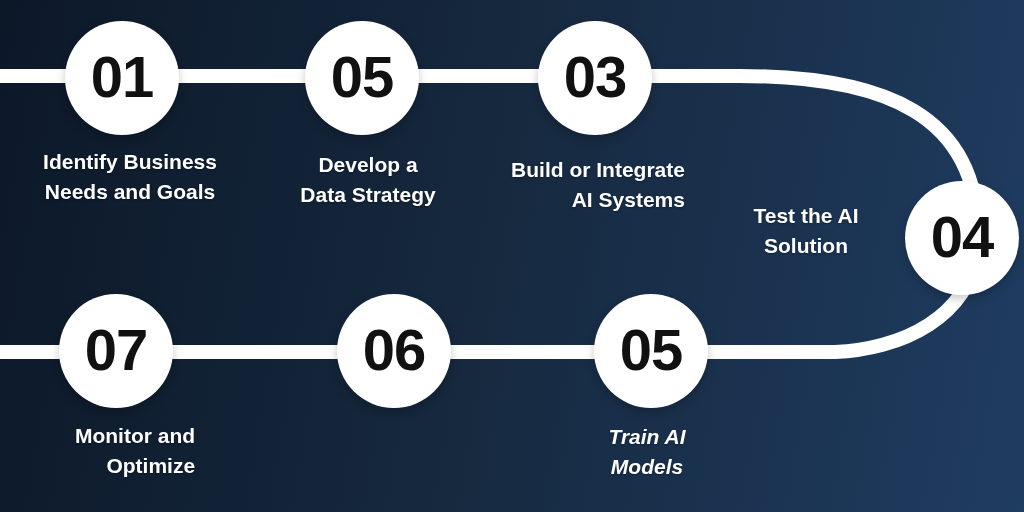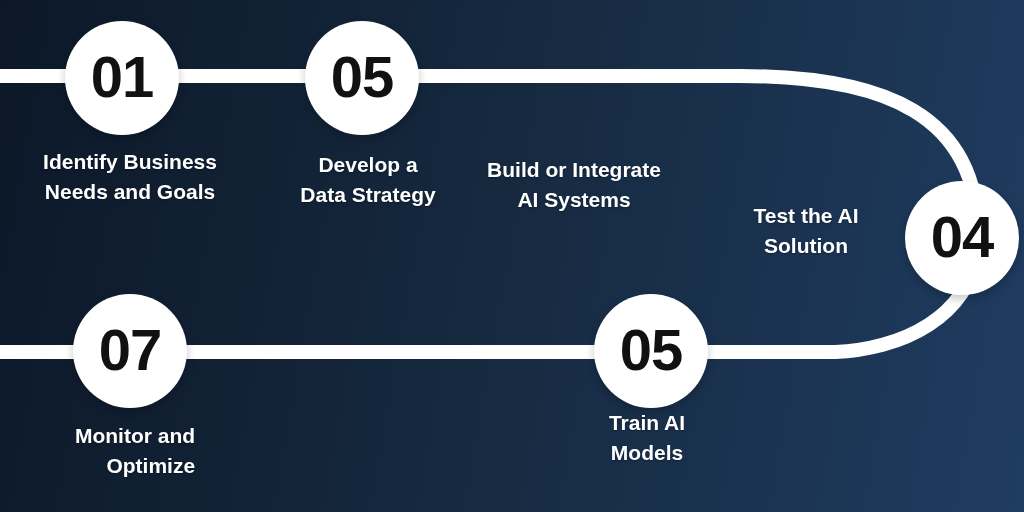--- a/index.html
+++ b/index.html
@@ -88,6 +88,9 @@
   <div class="step-circle c2">
     <span class="step-number">05</span>
   </div>
+  <div class="step-circle c3">
+    <span class="step-number">03</span>
+  </div>
   <div class="step-circle c4">
     <span class="step-number">04</span>
   </div>

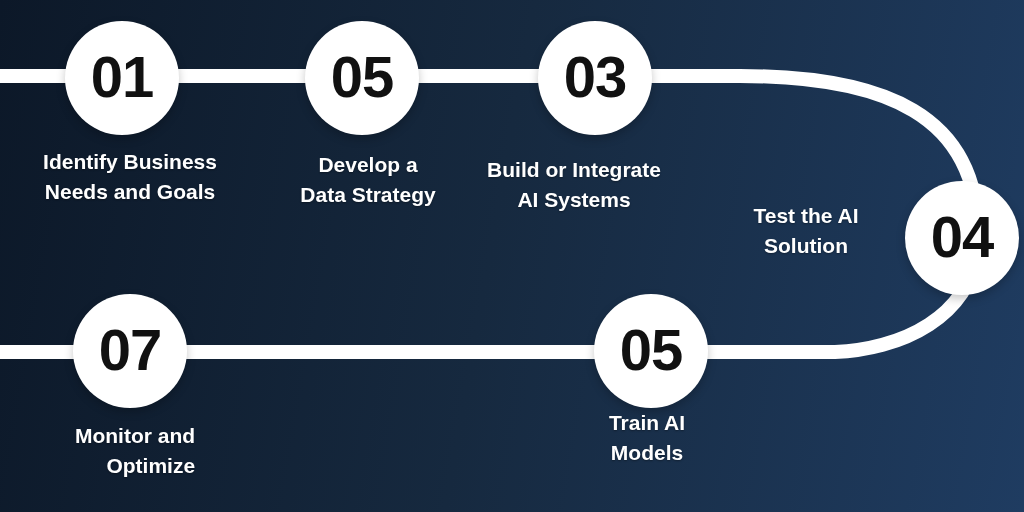--- a/index.html
+++ b/index.html
@@ -67,7 +67,7 @@
   .c7 { left: 130px; top: 351px; }
   .l1 { left: 130px; top: 147px; }
   .l2 { left: 368px; top: 150px; }
-  .l3 { left: 574px; top: 155px; }
+  .l3 { left: 598px; top: 155px; text-align: right; }
   .l4 { left: 806px; top: 201px; text-align: center; }
   .l5 { left: 647px; top: 408px; }
   .l6 { left: 395px; top: 425px; }

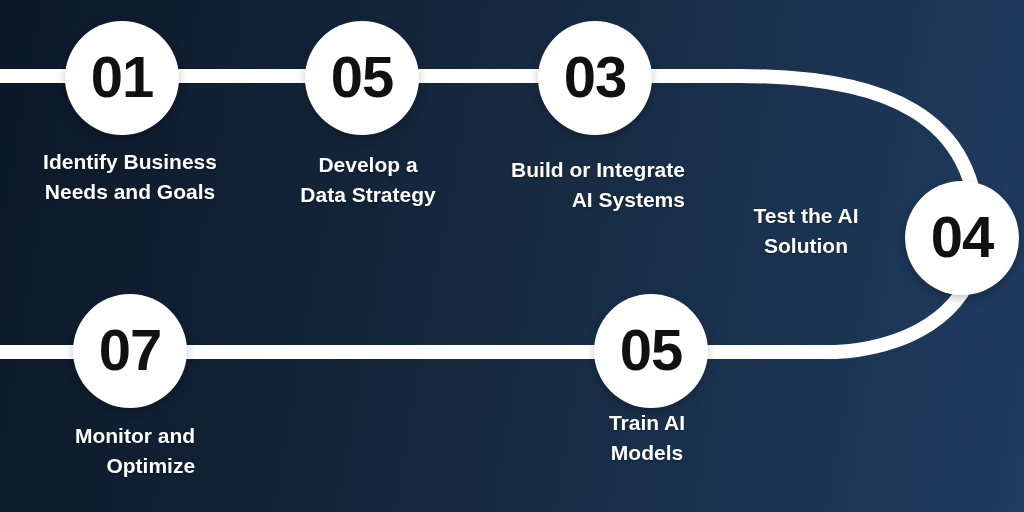--- a/index.html
+++ b/index.html
@@ -64,7 +64,7 @@
   .c4 { left: 962px; top: 238px; }
   .c5 { left: 651px; top: 351px; }
   .c6 { left: 394px; top: 351px; }
-  .c7 { left: 130px; top: 351px; }
+  .c7 { left: 116px; top: 351px; }
   .l1 { left: 130px; top: 147px; }
   .l2 { left: 368px; top: 150px; }
   .l3 { left: 598px; top: 155px; text-align: right; }

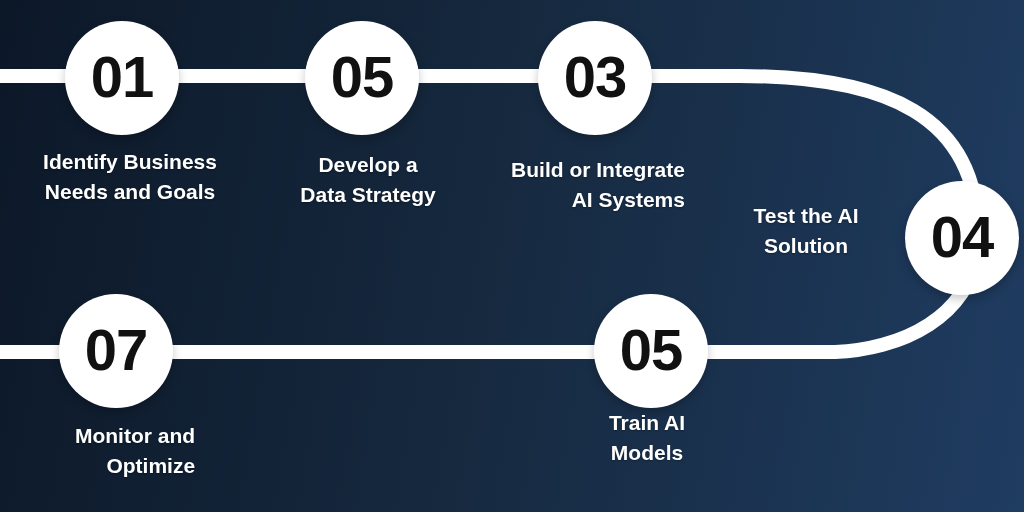--- a/index.html
+++ b/index.html
@@ -97,6 +97,9 @@
   <div class="step-circle c5">
     <span class="step-number">05</span>
   </div>
+  <div class="step-circle c6">
+    <span class="step-number">06</span>
+  </div>
   <div class="step-circle c7">
     <span class="step-number">07</span>
   </div>

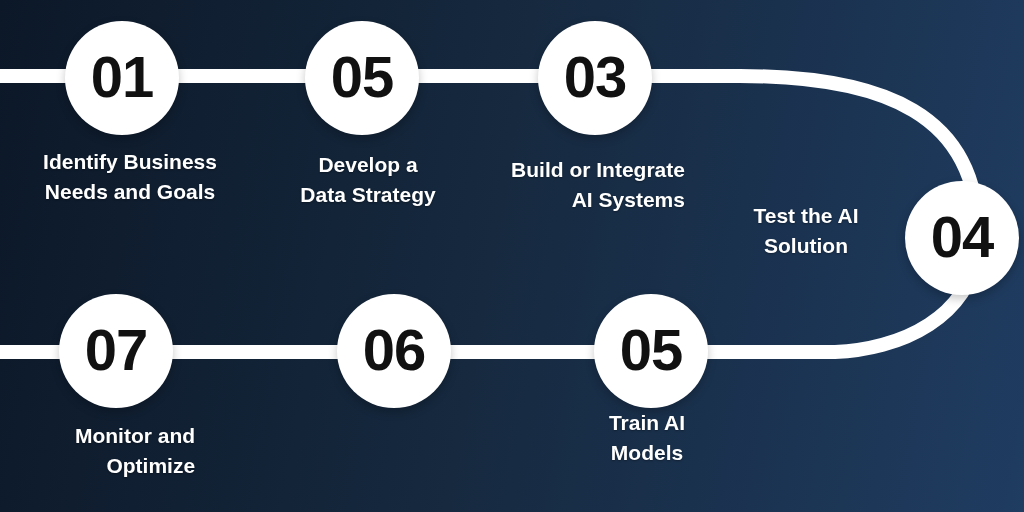--- a/index.html
+++ b/index.html
@@ -69,7 +69,7 @@
   .l2 { left: 368px; top: 150px; }
   .l3 { left: 598px; top: 155px; text-align: right; }
   .l4 { left: 806px; top: 201px; text-align: center; }
-  .l5 { left: 647px; top: 408px; }
+  .l5 { left: 647px; top: 422px; font-style: italic; }
   .l6 { left: 395px; top: 425px; }
   .l7 { left: 135px; top: 421px; text-align: right; }
 </style>

